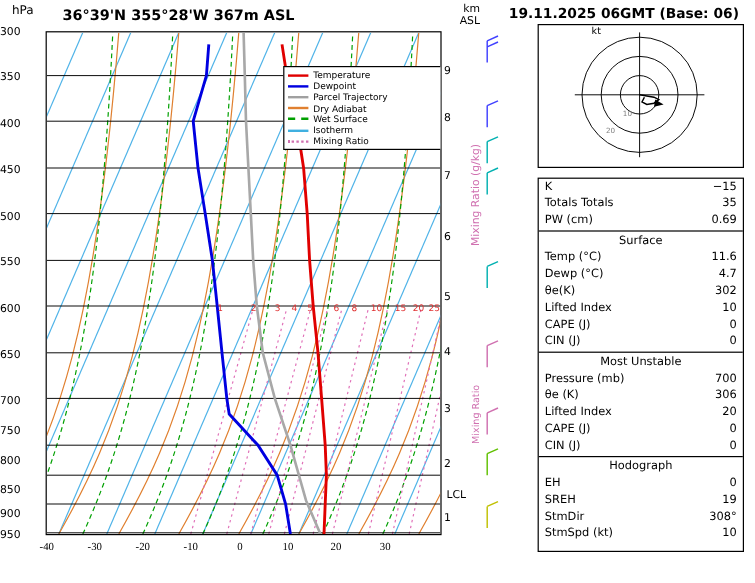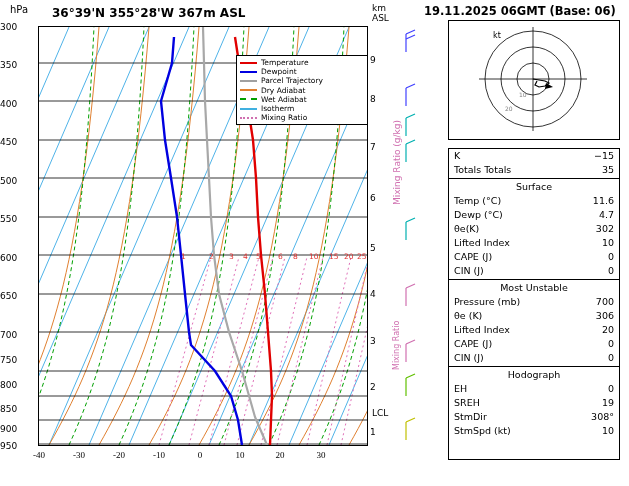--- a/index.html
+++ b/index.html
@@ -10,7 +10,7 @@
   #skewt-panel{position:absolute;left:0;top:0;width:420px;height:486px;}
   #hpa-label{position:absolute;left:10px;top:4px;font-size:10px;}
   #station-title{position:absolute;left:52px;top:6px;font-size:12px;font-weight:bold;}
-  #km-label{position:absolute;left:372px;top:3px;font-size:9px;line-height:10px;text-align:left;width:28px;}
+  #km-label{position:absolute;left:372px;top:3px;font-size:9px;line-height:10px;text-align:right;width:28px;}
 
   #plot{position:absolute;left:38px;top:26px;width:330px;height:420px;border:1px solid #000;box-sizing:border-box;overflow:hidden;background:#fff;}
   #plot svg{position:absolute;left:0;top:0;}

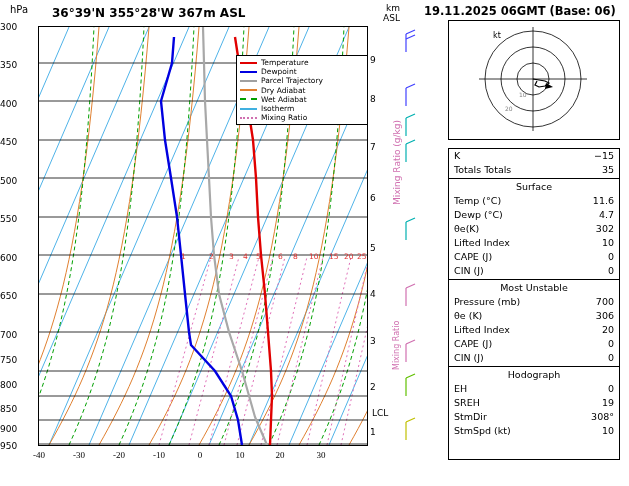--- a/index.html
+++ b/index.html
@@ -33,7 +33,7 @@
   #right{position:absolute;left:424px;top:0;width:205px;height:486px;}
   #datetime{position:absolute;left:0;top:4px;font-size:11.5px;font-weight:bold;}
   #hodo-box{position:absolute;left:24px;top:20px;width:170px;height:118px;border:1px solid #000;background:#fff;}
-  #hodo-kt{position:absolute;left:4px;top:10px;font-size:8px;padding-left:40px;}
+  #hodo-kt{position:absolute;left:4px;top:0;font-size:8px;padding-left:40px;}
 
   #table-box{position:absolute;left:24px;top:148px;width:170px;height:310px;border:1px solid #000;background:#fff;font-size:9.5px;}
   #table-box .line{padding:0 5px;height:14px;line-height:14px;display:flex;justify-content:space-between;}

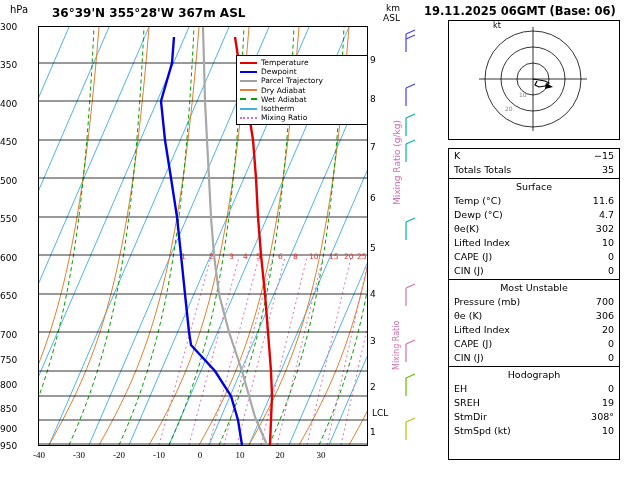--- a/index.html
+++ b/index.html
@@ -208,7 +208,7 @@
           </div>
         <div class="row">
             <span class="sw" style="border-top-color:#00a000;border-top-style:dashed"></span>
-            <span>Wet Adiabat</span>
+            <span>Wet Surface</span>
           </div>
         <div class="row">
             <span class="sw" style="border-top-color:#40b0e0"></span>

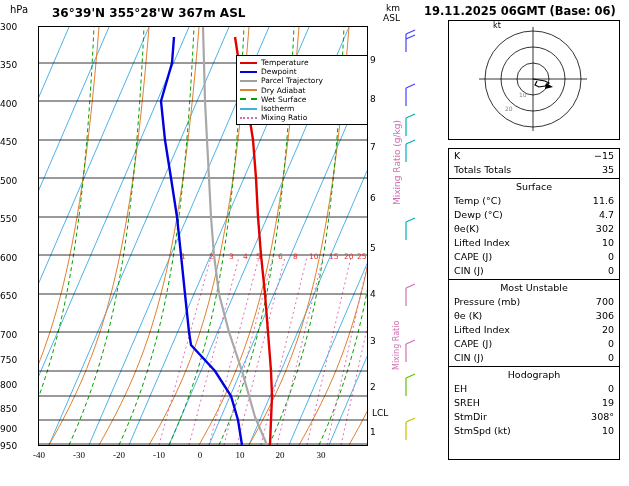--- a/index.html
+++ b/index.html
@@ -295,6 +295,10 @@
           <span class="lbl">Totals Totals</span>
           <span class="val">35</span>
         </div>
+      <div class="line">
+          <span class="lbl">PW (cm)</span>
+          <span class="val">0.69</span>
+        </div>
       <div class="sep"></div>
       <div class="ctr">Surface</div>
       <div class="line">

